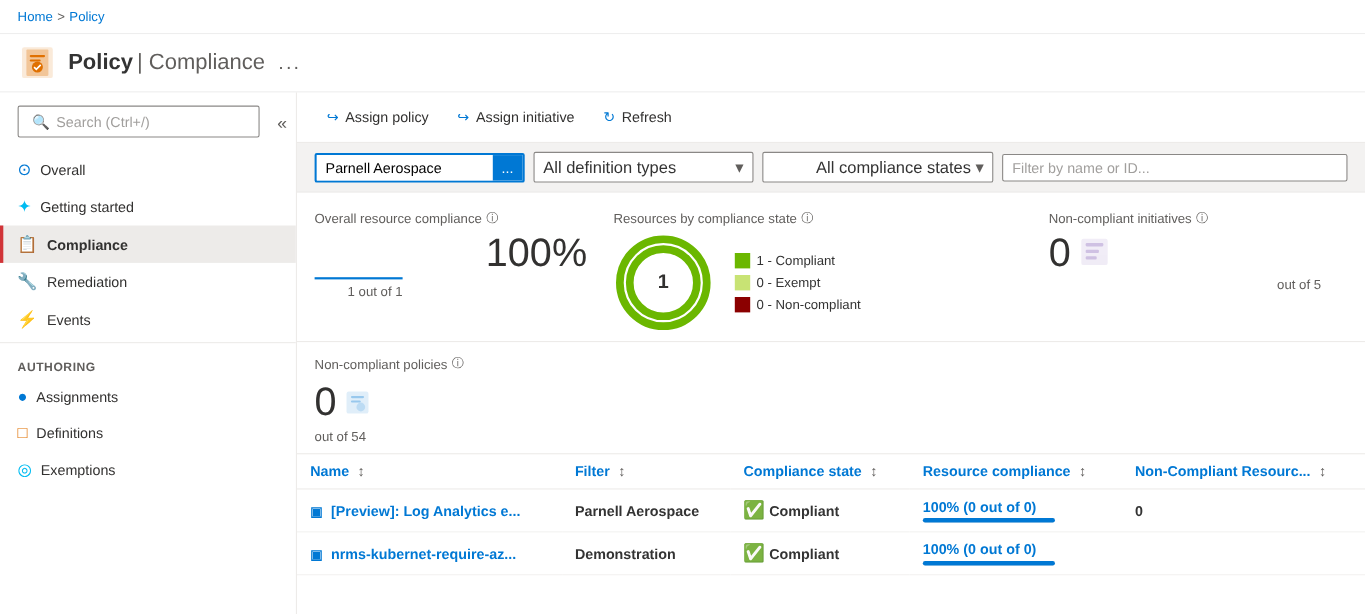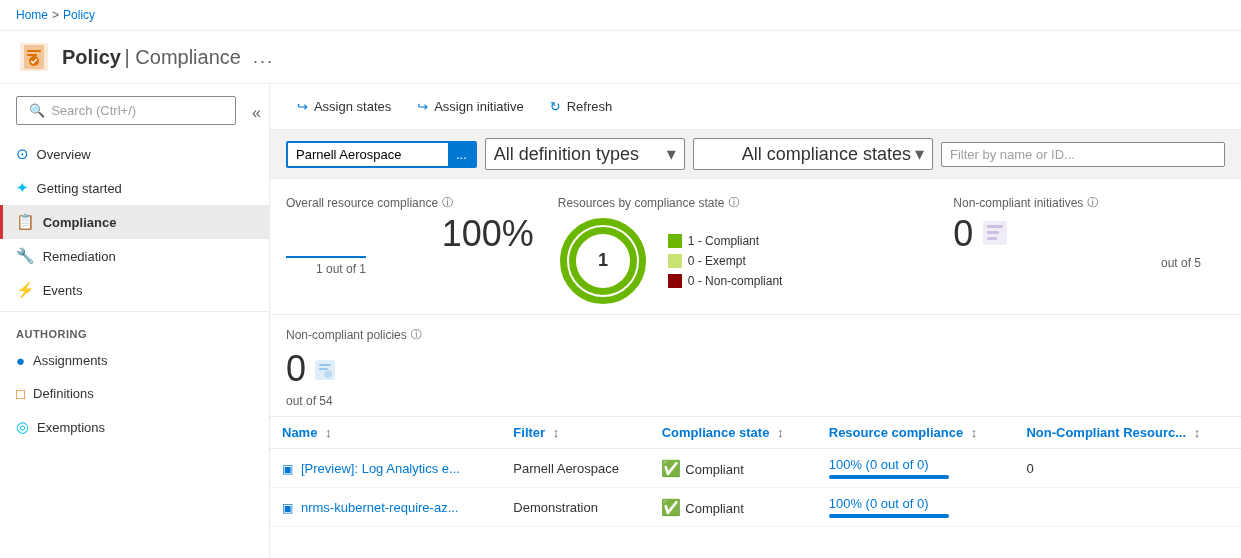--- a/index.html
+++ b/index.html
@@ -156,7 +156,7 @@
     <div class="toolbar">
       <button class="toolbar-btn">
         <span style="color:#0078d4;">↪</span>
-        <span>Assign states</span>
+        <span>Assign policy</span>
       </button>
       <button class="toolbar-btn">
         <span style="color:#0078d4;">↪</span>

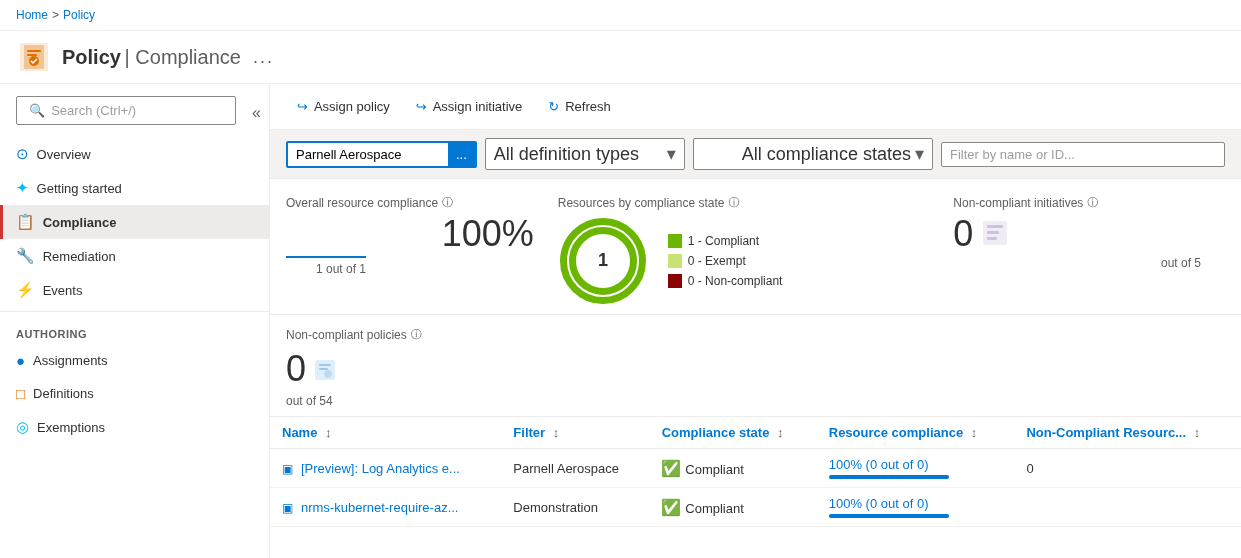--- a/index.html
+++ b/index.html
@@ -114,7 +114,7 @@
 
     <div class="sidebar-item">
       <span style="color:#0078d4;font-size:15px;">⊙</span>
-      <span>Overview</span>
+      <span>Overall</span>
     </div>
     <div class="sidebar-item">
       <span style="color:#00bcf2;font-size:15px;">✦</span>

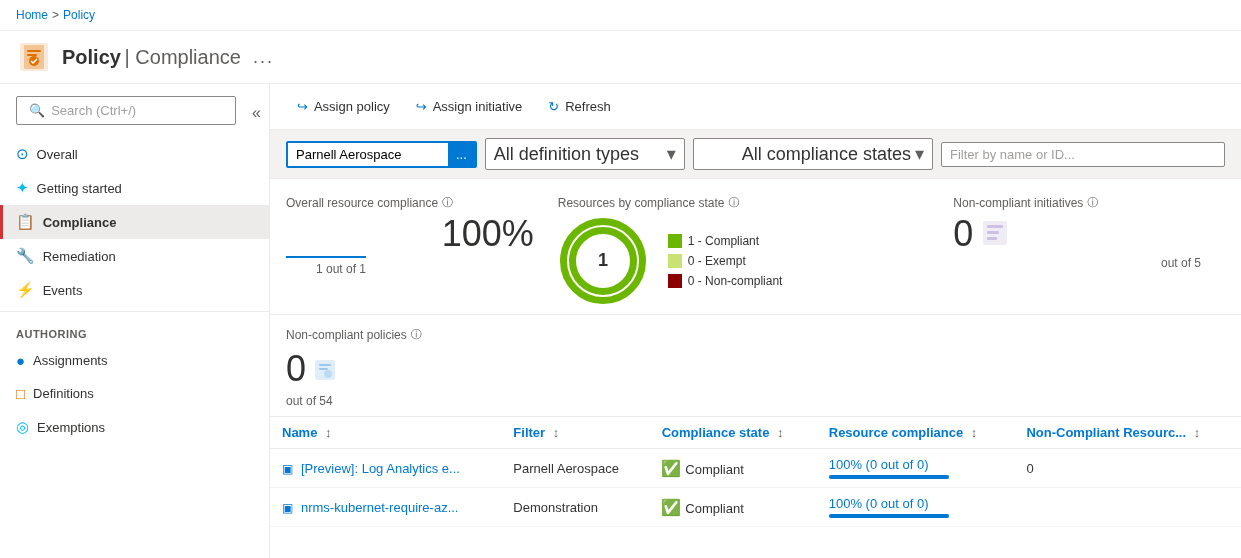--- a/index.html
+++ b/index.html
@@ -36,7 +36,7 @@
     .filter-input-group input { border: none; outline: none; padding: 4px 8px; font-size: 13px; width: 160px; }
     .filter-ellipsis { background: #0078d4; color: #fff; border: none; padding: 4px 8px; cursor: pointer; font-size: 13px; }
 
-    .filter-select { display: flex; align-items: center; border: 1px solid #8a8886; background: #fff; border-radius: 2px; padding: 4px 8px; cursor: pointer; gap: 4px; min-width: 180px; justify-content: space-between; font-size: 18px; }
+    .filter-select { display: flex; align-items: center; border: 1px solid #8a8886; background: #fff; border-radius: 2px; padding: 4px 8px; cursor: pointer; gap: 4px; min-width: 180px; justify-content: space-between; font-size: 15px; }
     .filter-text-input { display: flex; align-items: center; border: 1px solid #8a8886; background: #fff; border-radius: 2px; padding: 4px 8px; cursor: pointer; gap: 4px; min-width: 160px; font-size: 13px; color: #a19f9d; }
 
     .metrics-row { display: flex; gap: 0; padding: 16px 16px 8px 16px; border-bottom: 1px solid #edebe9; align-items: flex-start; }

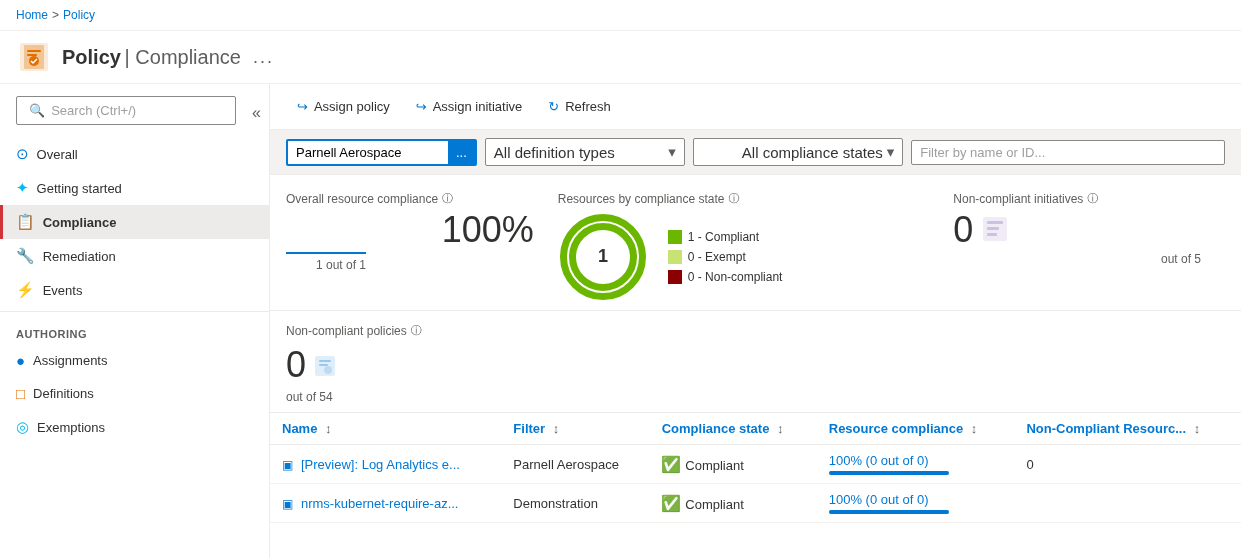--- a/index.html
+++ b/index.html
@@ -59,7 +59,7 @@
     table { width: 100%; border-collapse: collapse; font-size: 13px; }
     th { text-align: left; padding: 8px 12px; color: #0078d4; font-weight: 600; border-bottom: 1px solid #edebe9; white-space: nowrap; cursor: pointer; }
     th .sort-icon { color: #605e5c; margin-left: 4px; }
-    td { padding: 8px 12px; border-bottom: 1px solid #f3f2f1; vertical-align: middle; }
+    td { padding: 8px 12px; border-bottom: 1px solid #f3f2f1; vertical-align: middle; font-weight: bold; }
 
     .compliant-icon { color: #107c10; font-size: 16px; }
     .link-text { color: #0078d4; text-decoration: none; cursor: pointer; }

